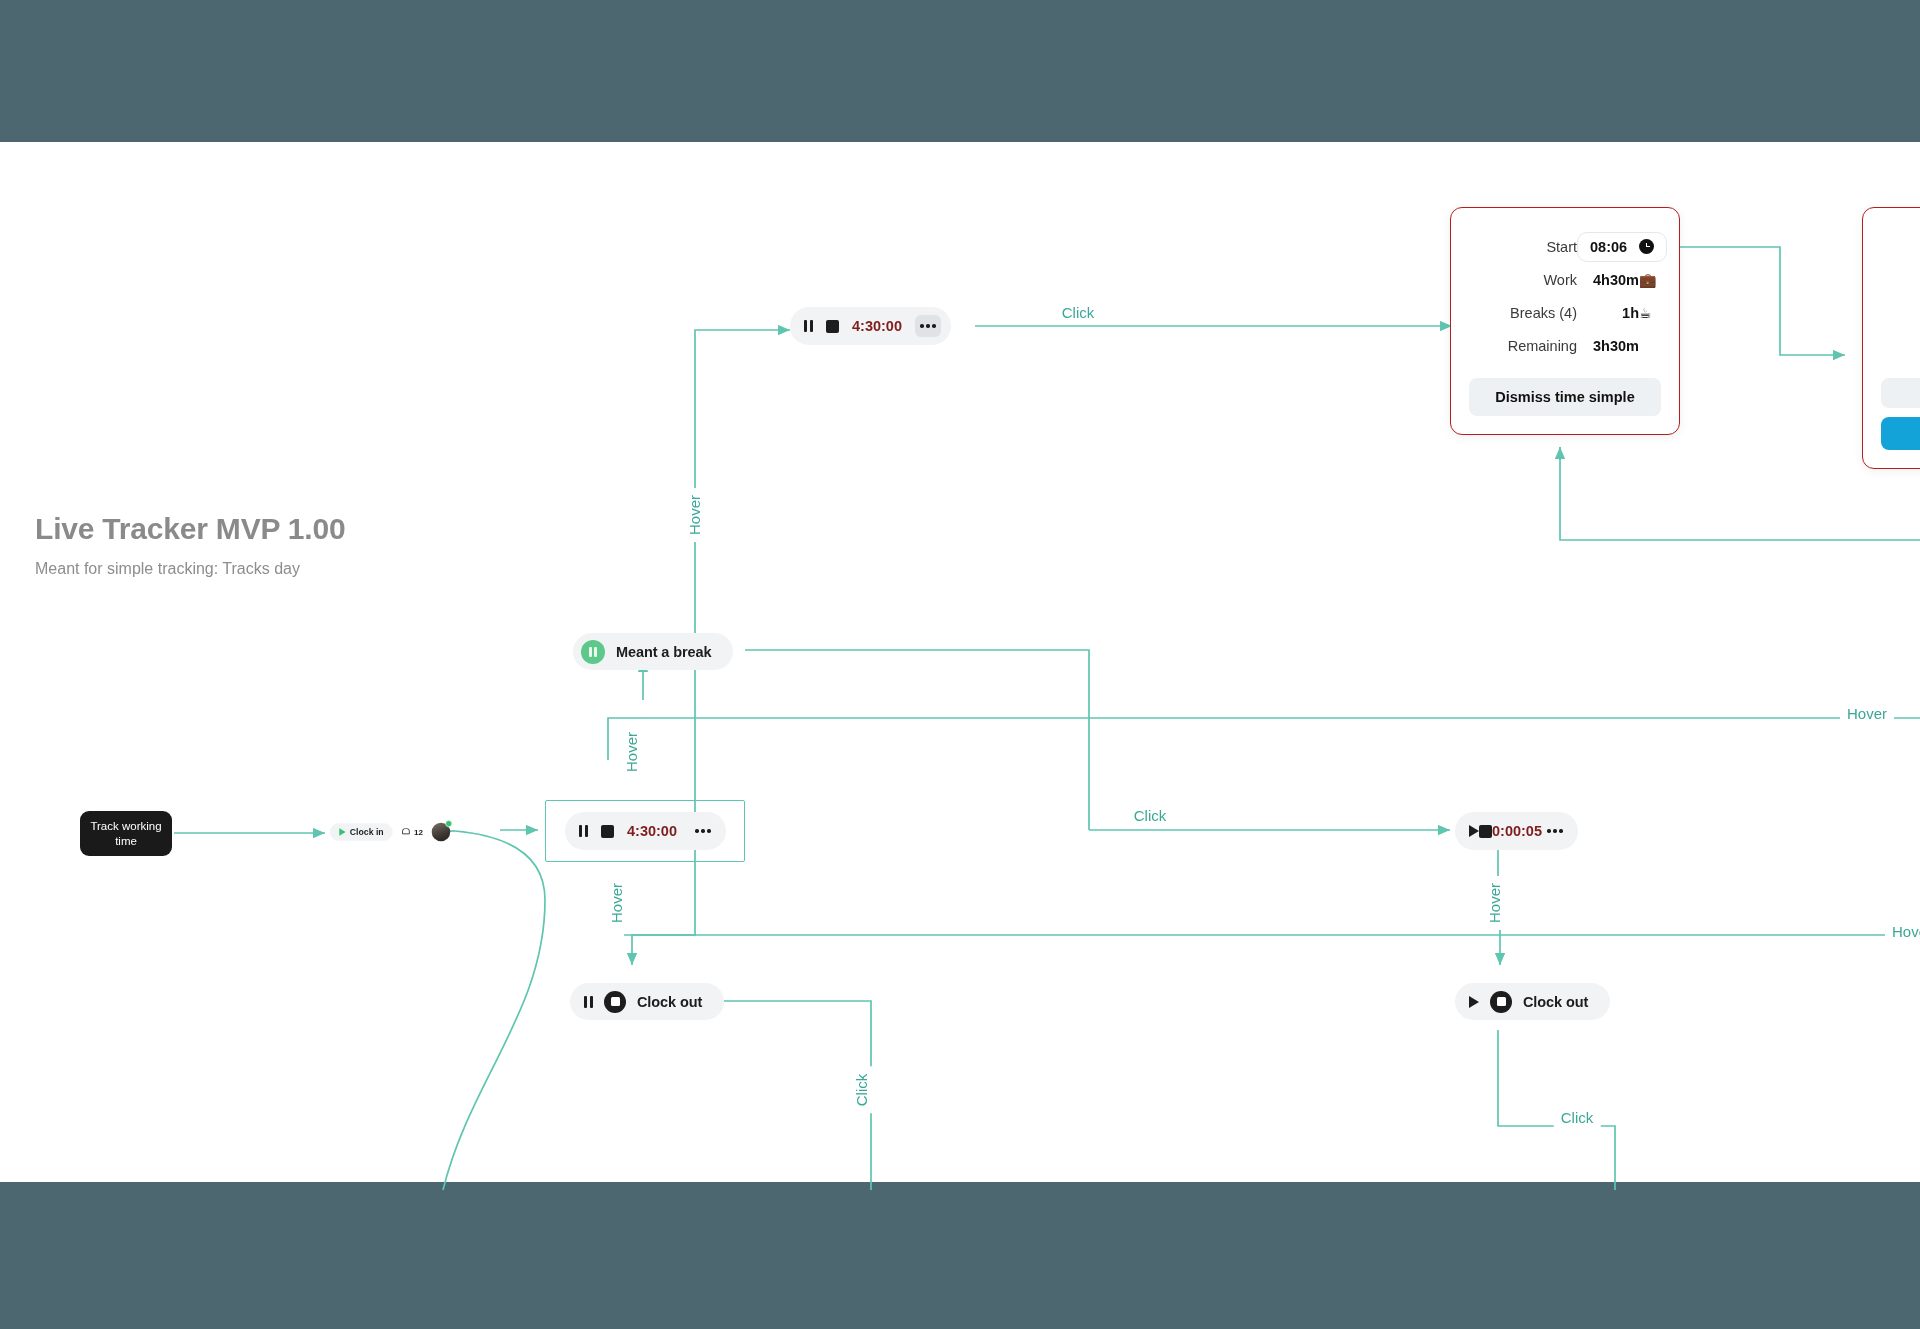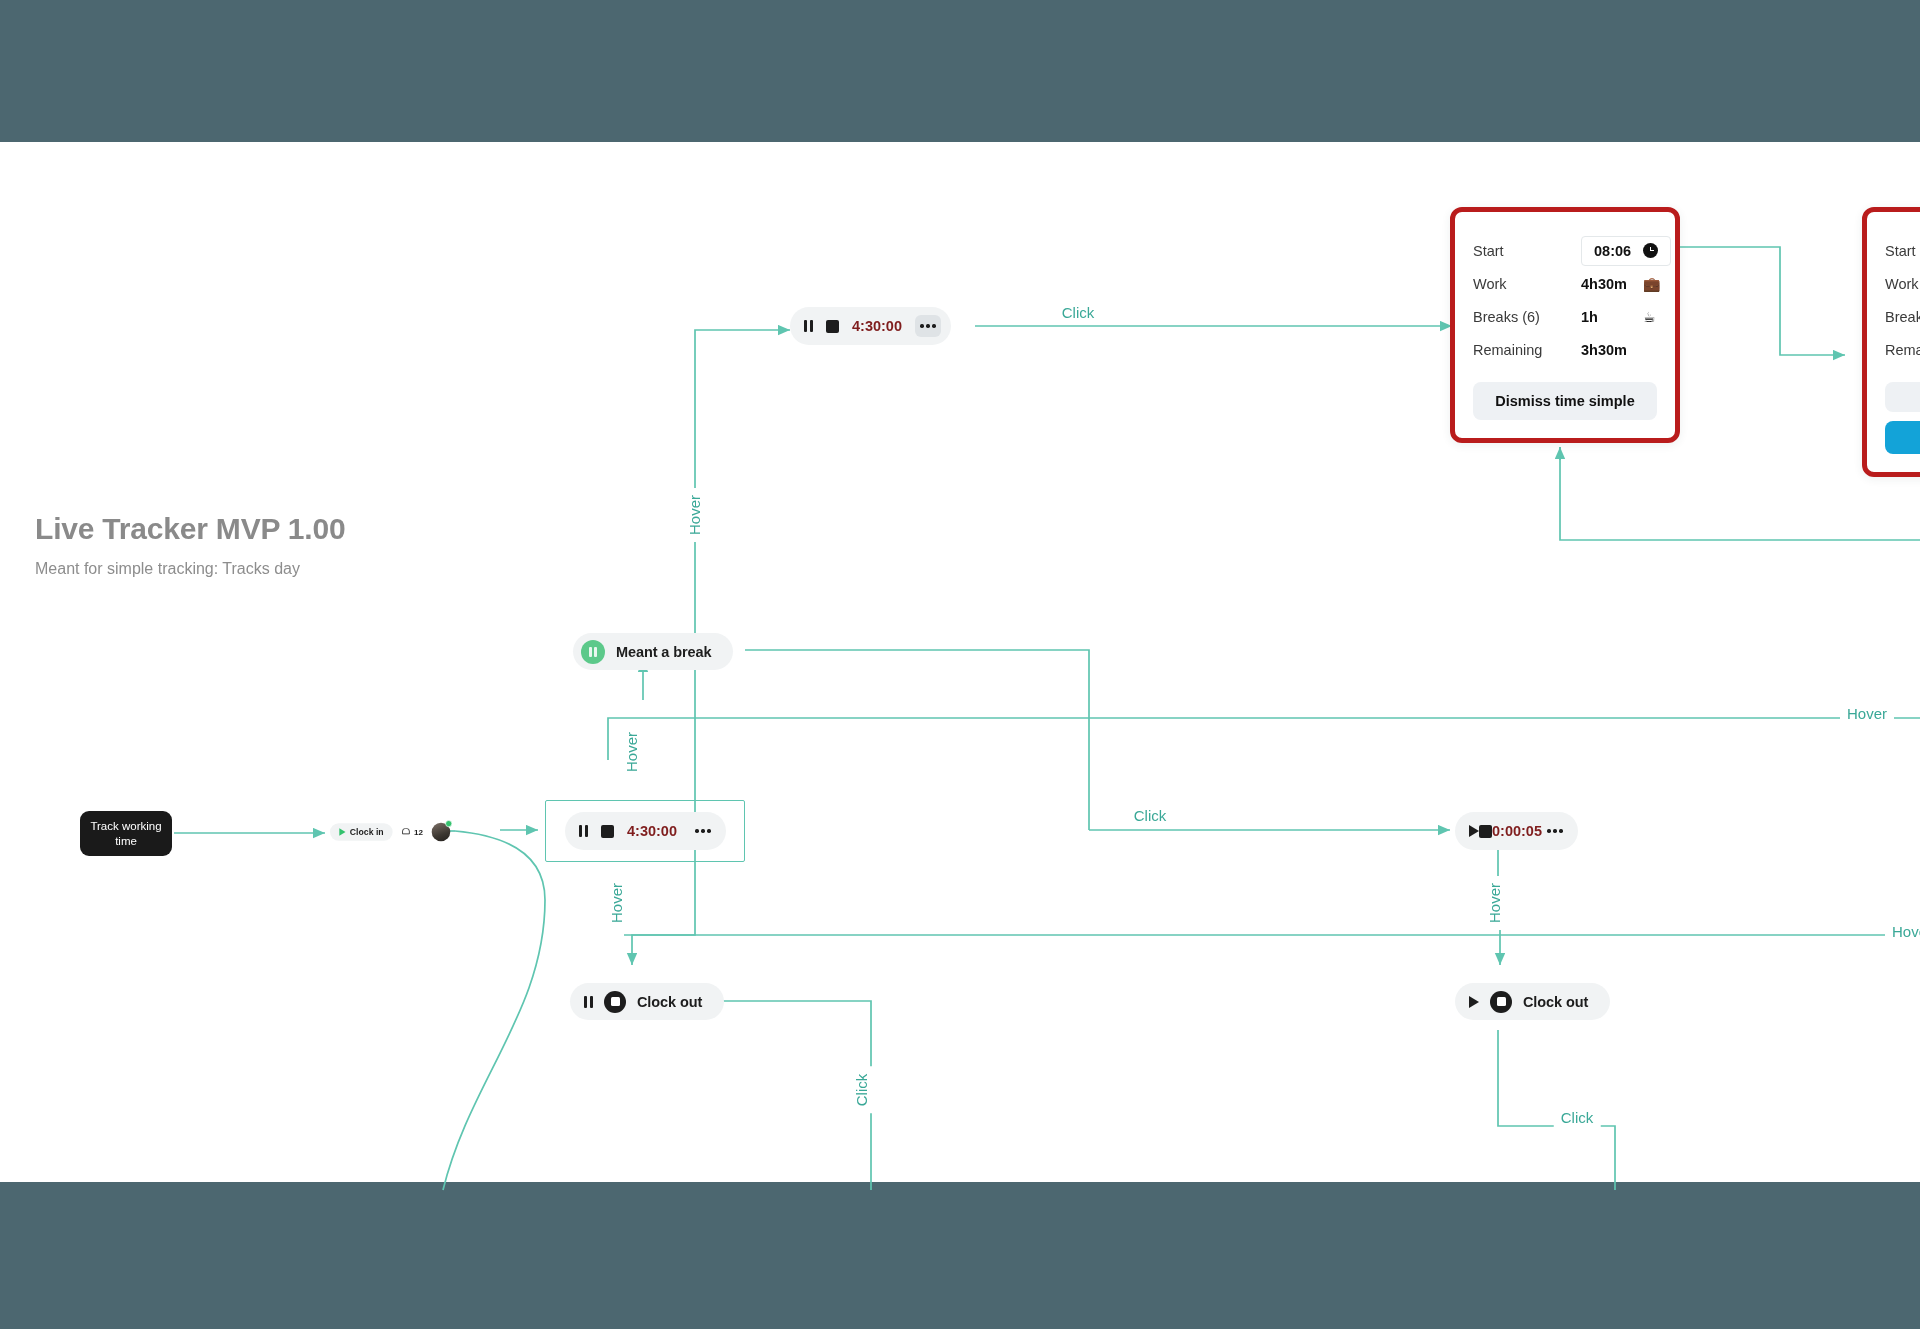--- a/index.html
+++ b/index.html
@@ -239,11 +239,12 @@
   .card {
     position: absolute;
     background: #ffffff;
-    border: 5px solid #b91c1c;
+    border: 1px solid #b91c1c;
     border-radius: 12px;
     box-shadow: 0 2px 10px rgba(40,60,70,.08);
     box-sizing: border-box;
     padding: 22px 18px 18px 18px;
+    text-align: right;
   }
   .card .row {
     display: flex;

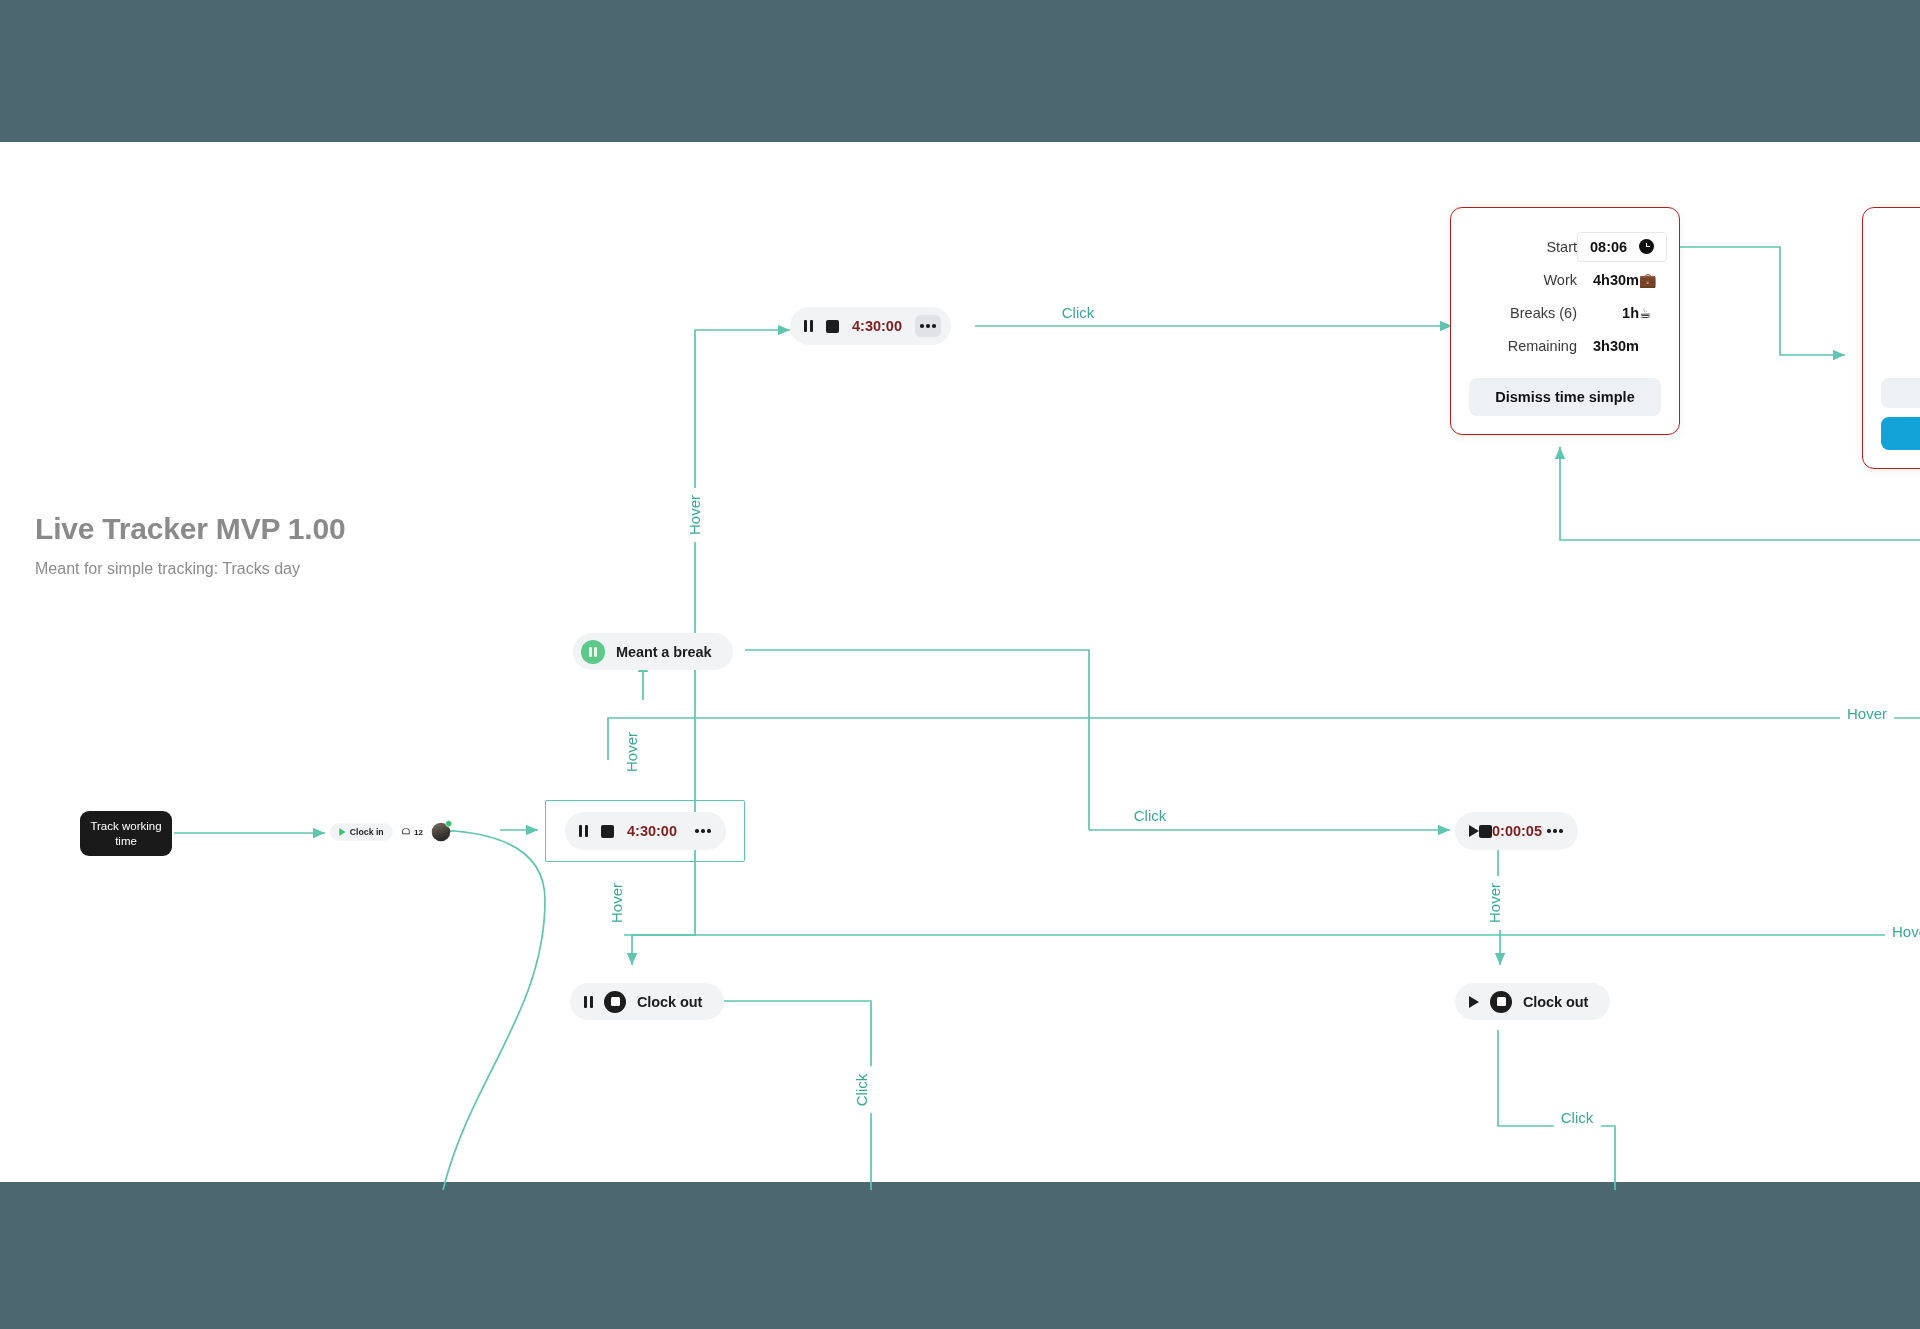--- a/index.html
+++ b/index.html
@@ -270,7 +270,7 @@
   }
   .card .startbox {
     border: 1px solid #e4e8ea;
-    border-radius: 4px;
+    border-radius: 10px;
     padding: 6px 12px;
     display: flex;
     align-items: center;

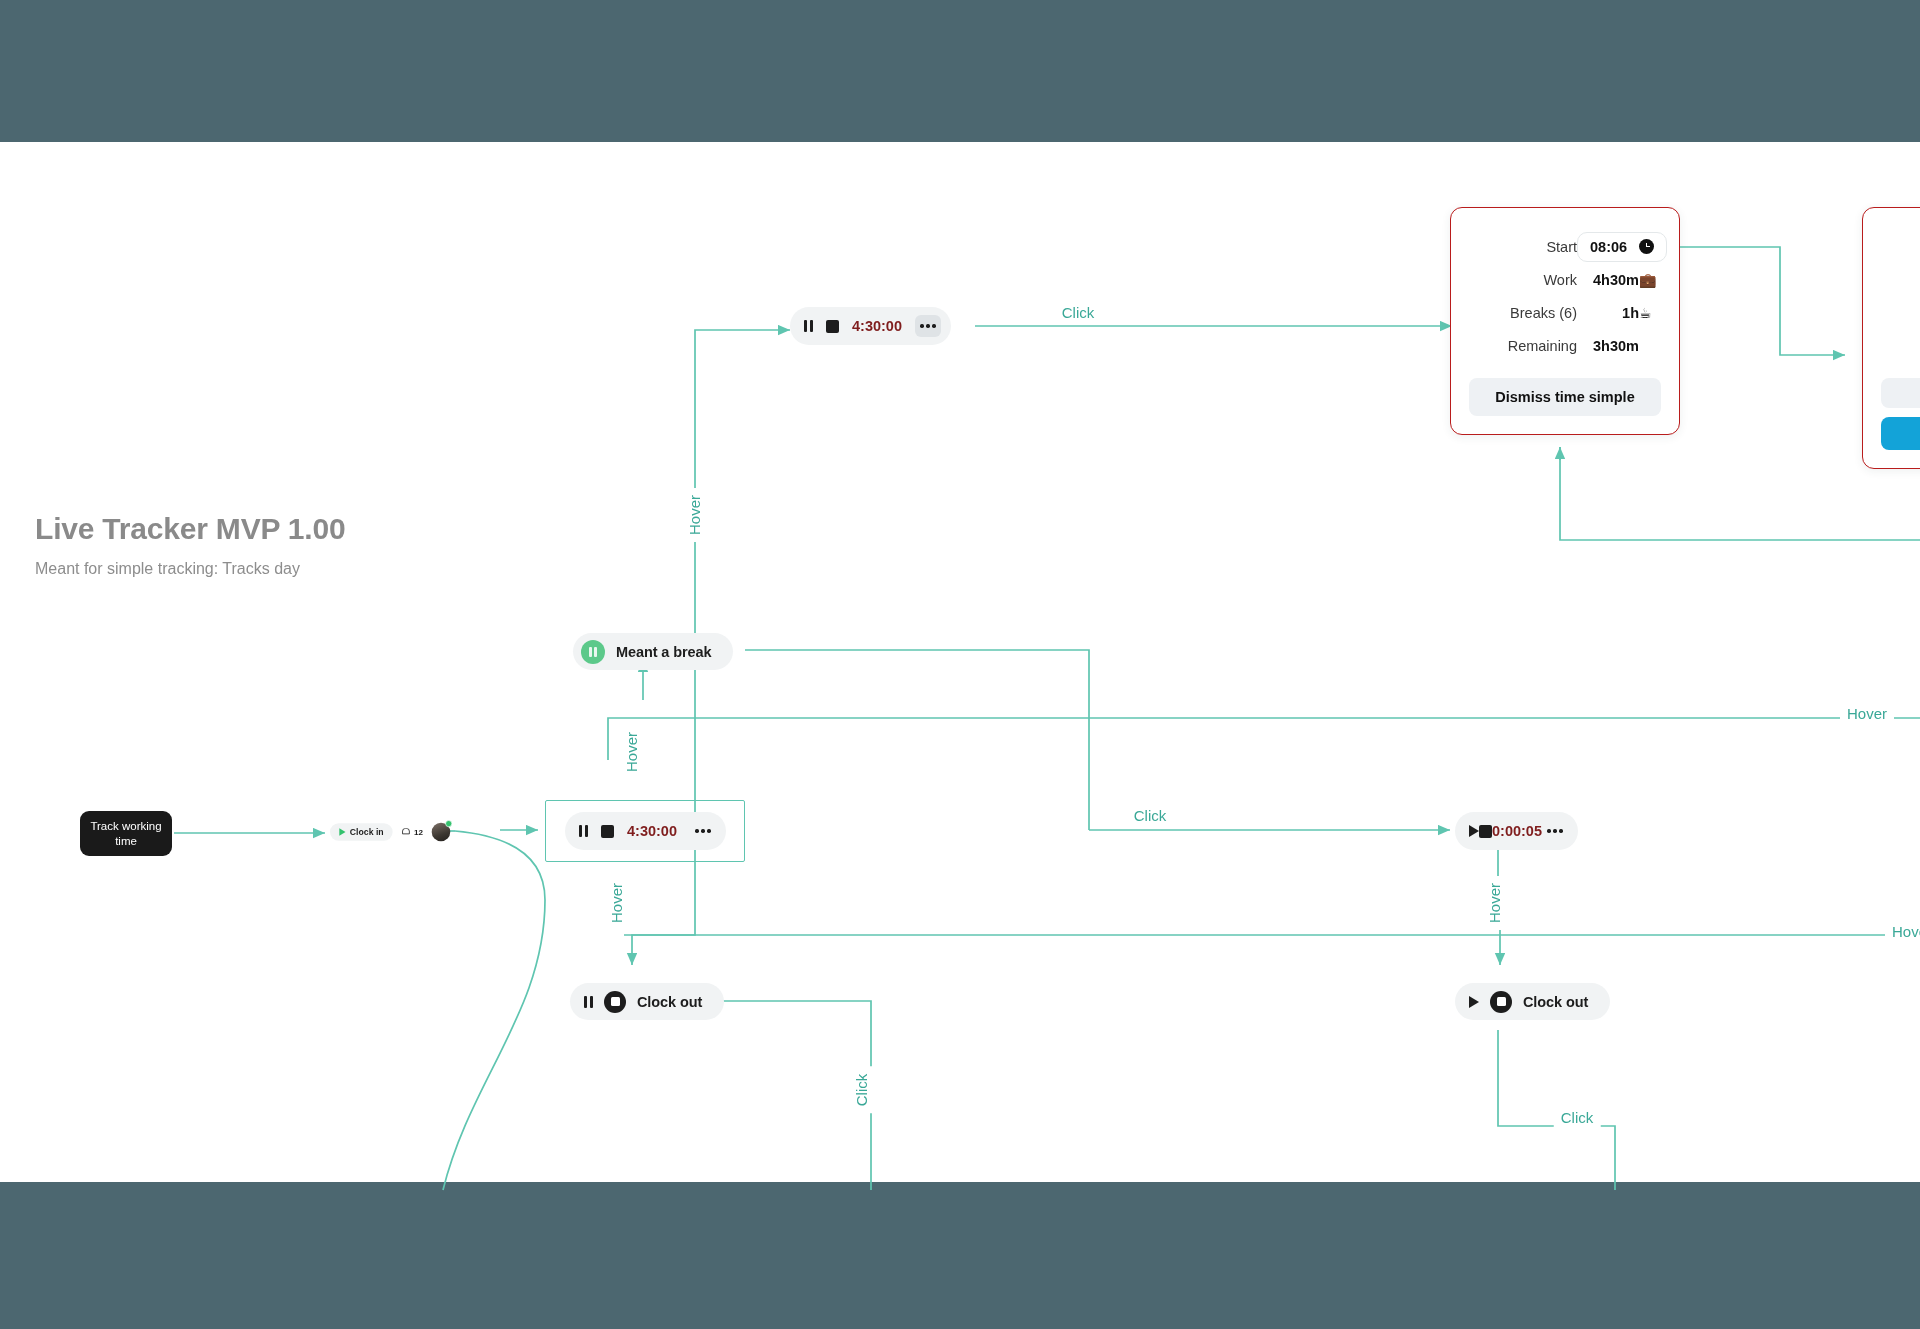--- a/index.html
+++ b/index.html
@@ -511,7 +511,7 @@
     </div>
 
     <div class="row">
-      <span class="k">Breaks (6)</span>
+      <span class="k">Breaks (4)</span>
       <span class="v">1h</span>
       <span class="vico">☕</span>
     </div>

